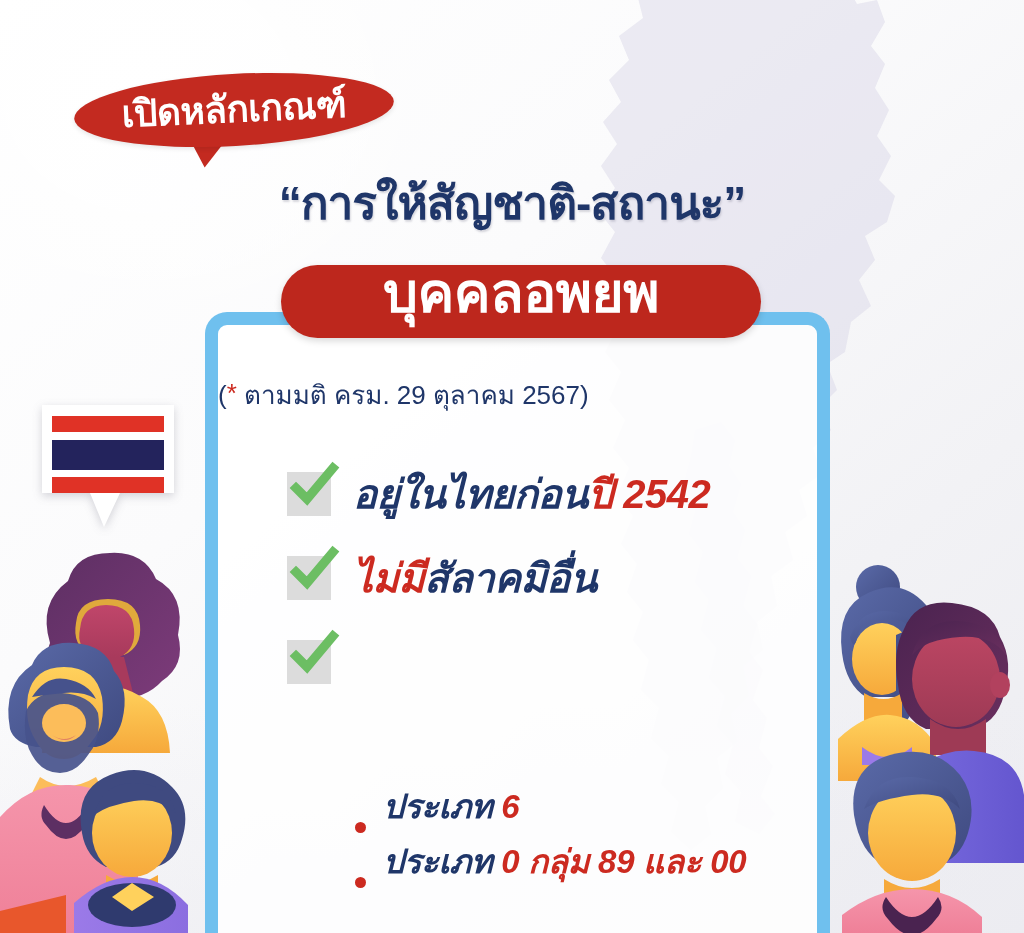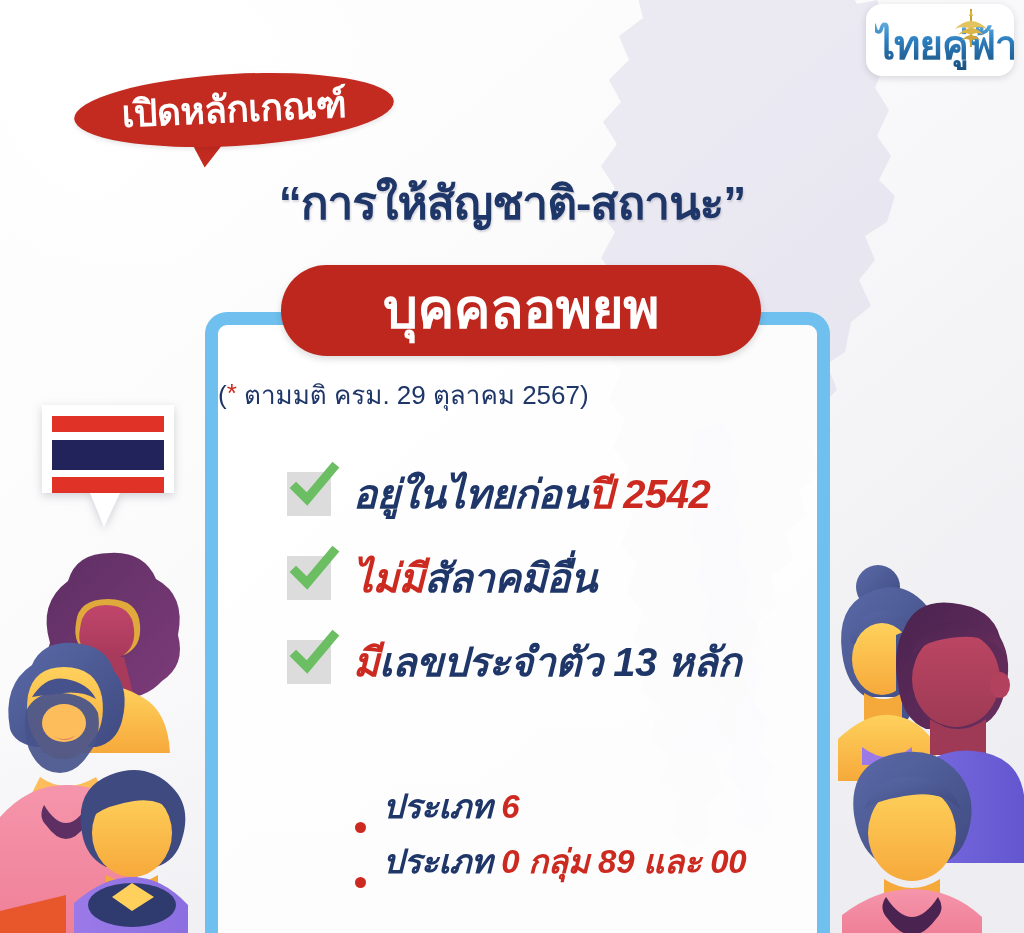--- a/index.html
+++ b/index.html
@@ -299,18 +299,6 @@
   <div class="wash-top-left"></div>
   <div class="wash-bottom"></div>
 
-  <div class="logo-badge">
-    <div class="logo-inner">
-      <span class="logo-text">ไทยคู่ฟ้า</span>
-      <svg class="logo-umbrella" viewBox="0 0 44 42" xmlns="http://www.w3.org/2000/svg" aria-hidden="true">
-        <line x1="22" y1="2" x2="22" y2="40" stroke="#c9a227" stroke-width="2"></line>
-        <path d="M22 3 L24 9 L20 9 Z" fill="#d9b54a"></path>
-        <path d="M6 22 Q22 6 38 22 Q30 18 22 22 Q14 18 6 22 Z" fill="#e3c35e"></path>
-        <path d="M9 28 Q22 14 35 28 Q28 24 22 28 Q16 24 9 28 Z" fill="#d9b54a"></path>
-        <path d="M12 34 Q22 22 32 34 Q27 30 22 34 Q17 30 12 34 Z" fill="#cda63f"></path>
-      </svg>
-    </div>
-  </div>
 
   <div class="kicker-bubble">
     <div class="kicker-tail"></div>

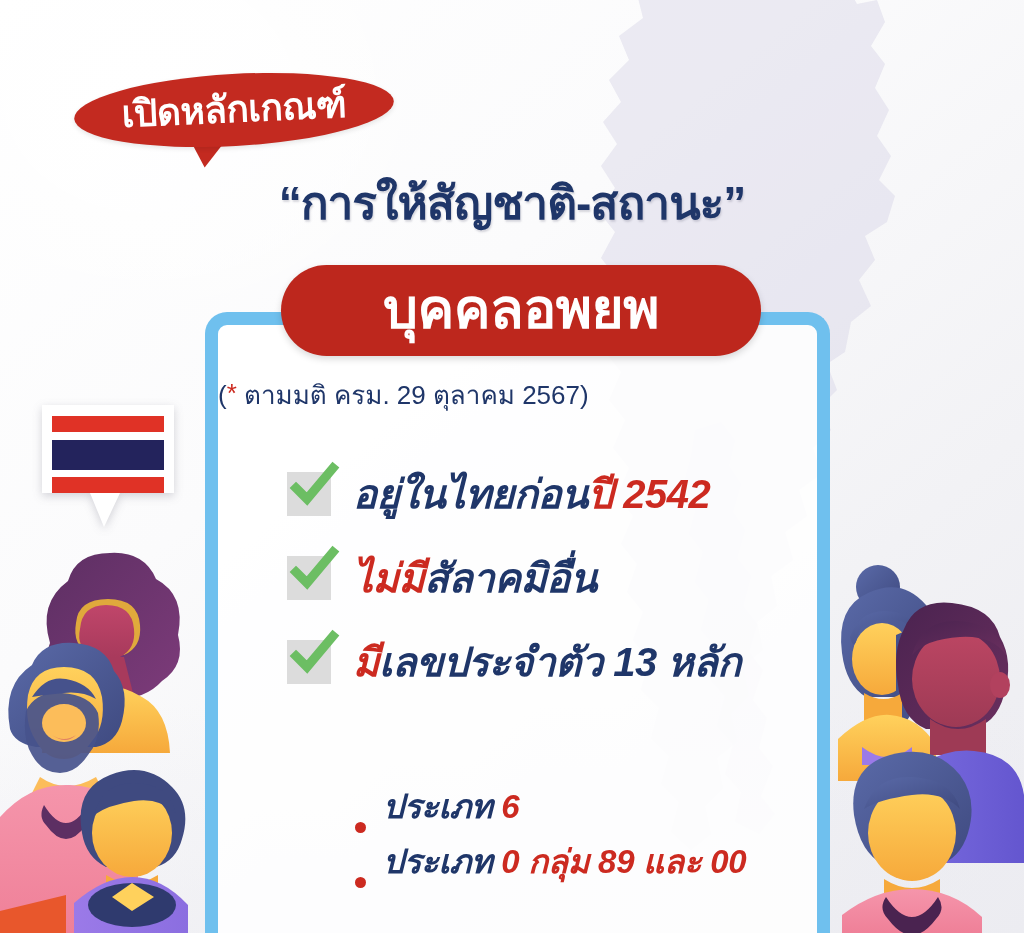--- a/index.html
+++ b/index.html
@@ -149,11 +149,11 @@
     left: 281px;
     top: 265px;
     width: 480px;
-    height: 91px;
+    height: 73px;
     background: #bd271d;
     border-radius: 46px;
     display: flex;
-    align-items: center;
+    align-items: flex-end;
     justify-content: center;
     box-shadow: 0 3px 7px rgba(0,0,0,0.15);
   }

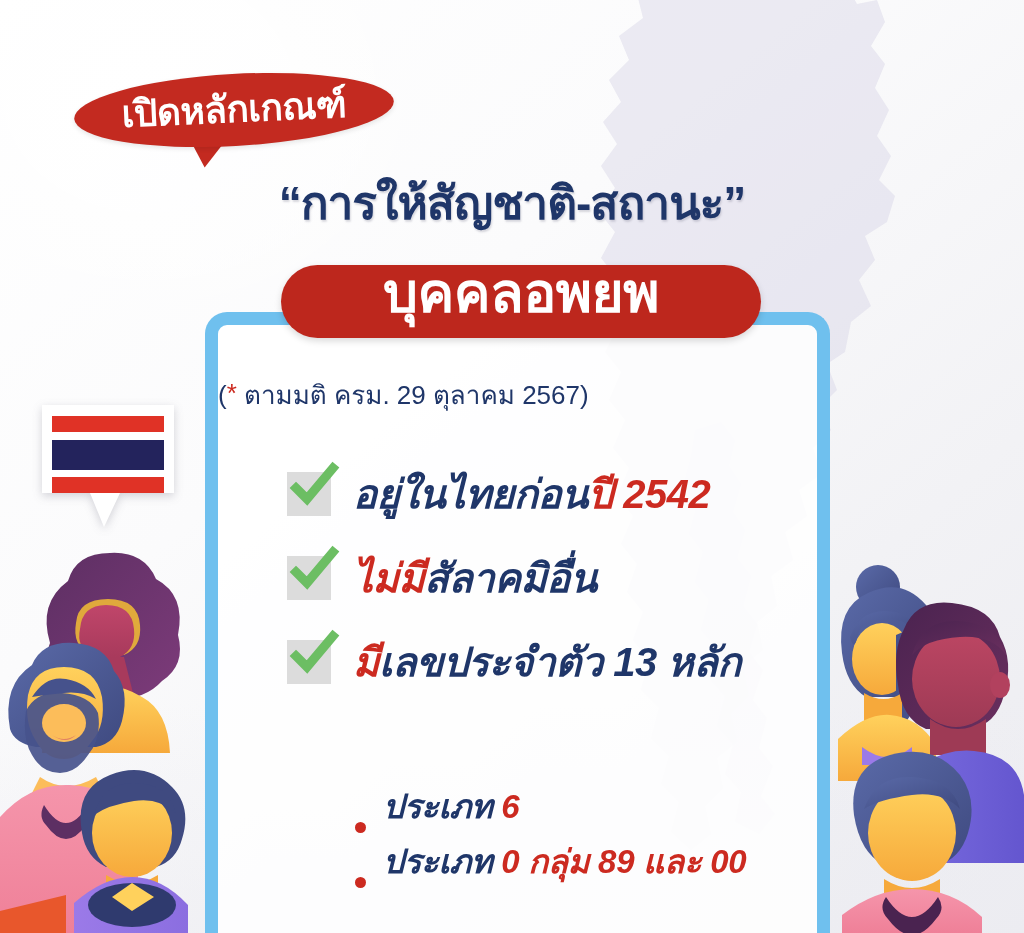--- a/index.html
+++ b/index.html
@@ -348,9 +348,6 @@
           <path d="M7 25 L18 36 L44 5" fill="none" stroke="#6cbe63" stroke-width="9" stroke-linecap="square" stroke-linejoin="miter"></path>
         </svg>
       </span>
-      <span class="check-text">
-        <span class="hl">มี</span><span>เลขประจำตัว 13 หลัก</span>
-      </span>
     </div>
   </div>
 

